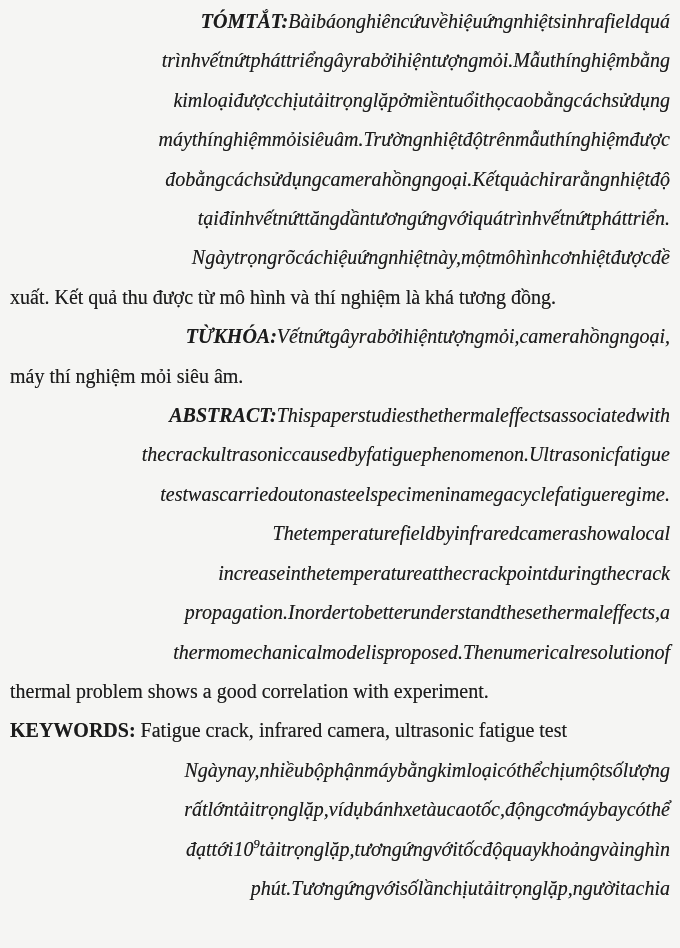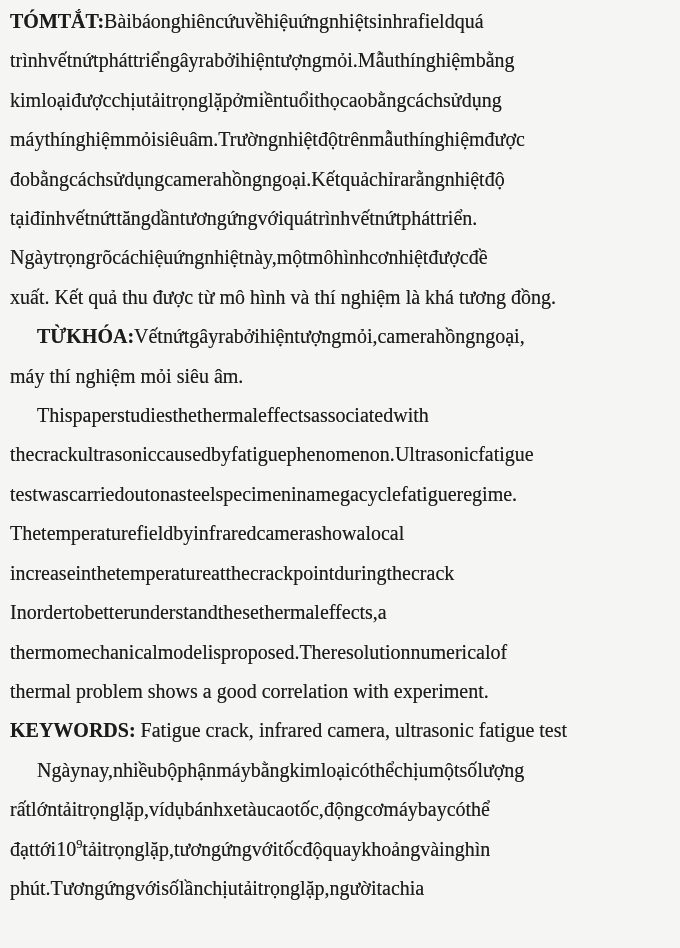--- a/index.html
+++ b/index.html
@@ -24,8 +24,9 @@
   
   .line.just {
     display: flex;
-    justify-content: flex-start;
+    justify-content: flex-end;
     align-items: baseline;
+    font-style: italic;
   }
   .line.indent { padding-left: 27px; }
   .line.heading { font-weight: bold; }

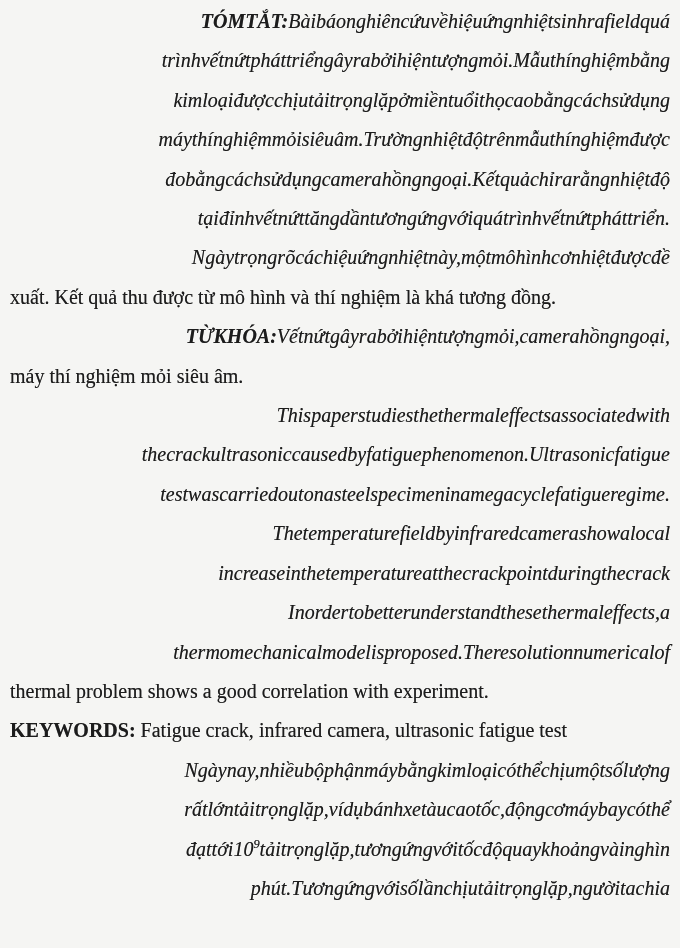--- a/index.html
+++ b/index.html
@@ -178,6 +178,7 @@
     </div>
     <div class="line"><span class="word"><span>máy</span></span> <span class="word"><span>thí</span></span> <span class="word"><span>nghiệm</span></span> <span class="word"><span>mỏi</span></span> <span class="word"><span>siêu</span></span> <span class="word"><span>âm.</span></span></div>
     <div class="line just indent">
+      <span class="word"><span class="b">ABSTRACT:</span></span>
       <span class="word"><span>This</span></span>
       <span class="word"><span>paper</span></span>
       <span class="word"><span>studies</span></span>

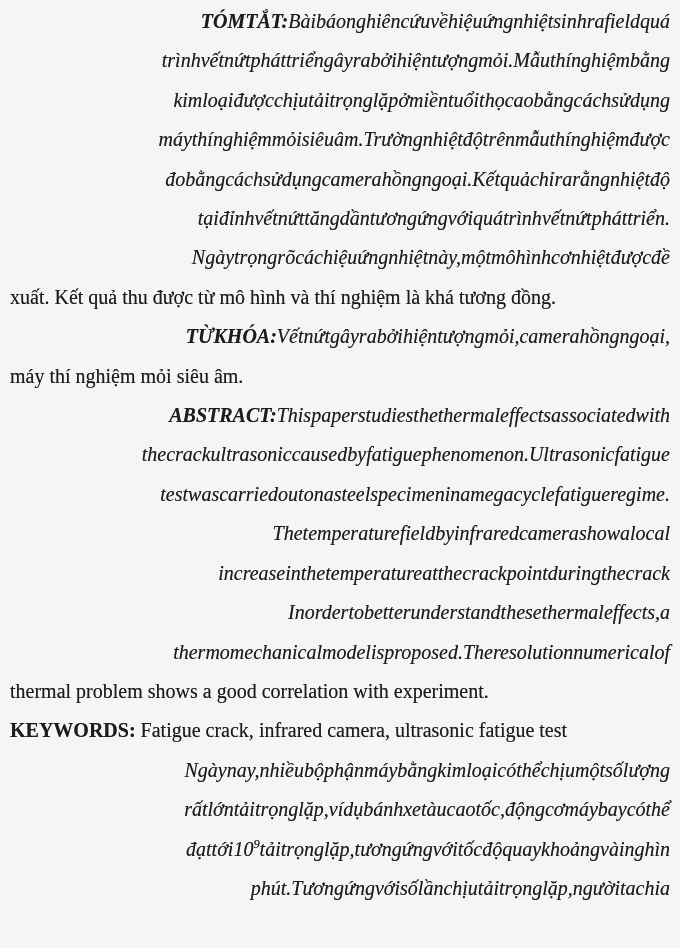--- a/index.html
+++ b/index.html
@@ -239,6 +239,7 @@
       <span class="word"><span>crack</span></span>
     </div>
     <div class="line just">
+      <span class="word"><span>propagation.</span></span>
       <span class="word"><span>In</span></span>
       <span class="word"><span>order</span></span>
       <span class="word"><span>to</span></span>

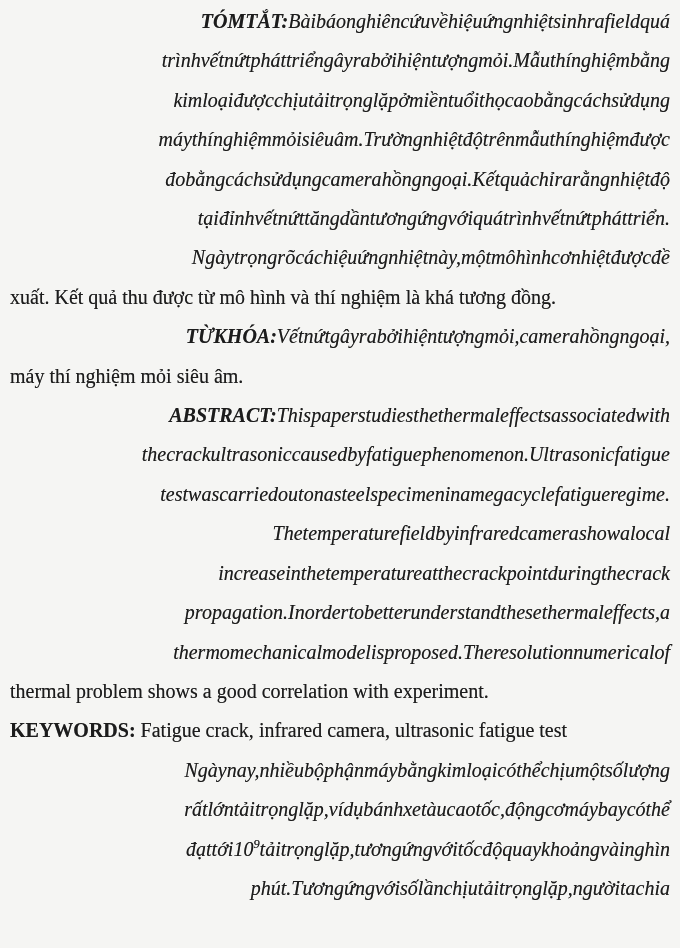--- a/index.html
+++ b/index.html
@@ -256,8 +256,8 @@
       <span class="word"><span>is</span></span>
       <span class="word"><span>proposed.</span></span>
       <span class="word"><span>The</span></span>
+      <span class="word"><span>numerical</span></span>
       <span class="word"><span>resolution</span></span>
-      <span class="word"><span>numerical</span></span>
       <span class="word"><span>of</span></span>
     </div>
     <div class="line"><span class="word"><span>thermal</span></span> <span class="word"><span>problem</span></span> <span class="word"><span>shows</span></span> <span class="word"><span>a</span></span> <span class="word"><span>good</span></span> <span class="word"><span>correlation</span></span> <span class="word"><span>with</span></span> <span class="word"><span>experiment.</span></span></div>

